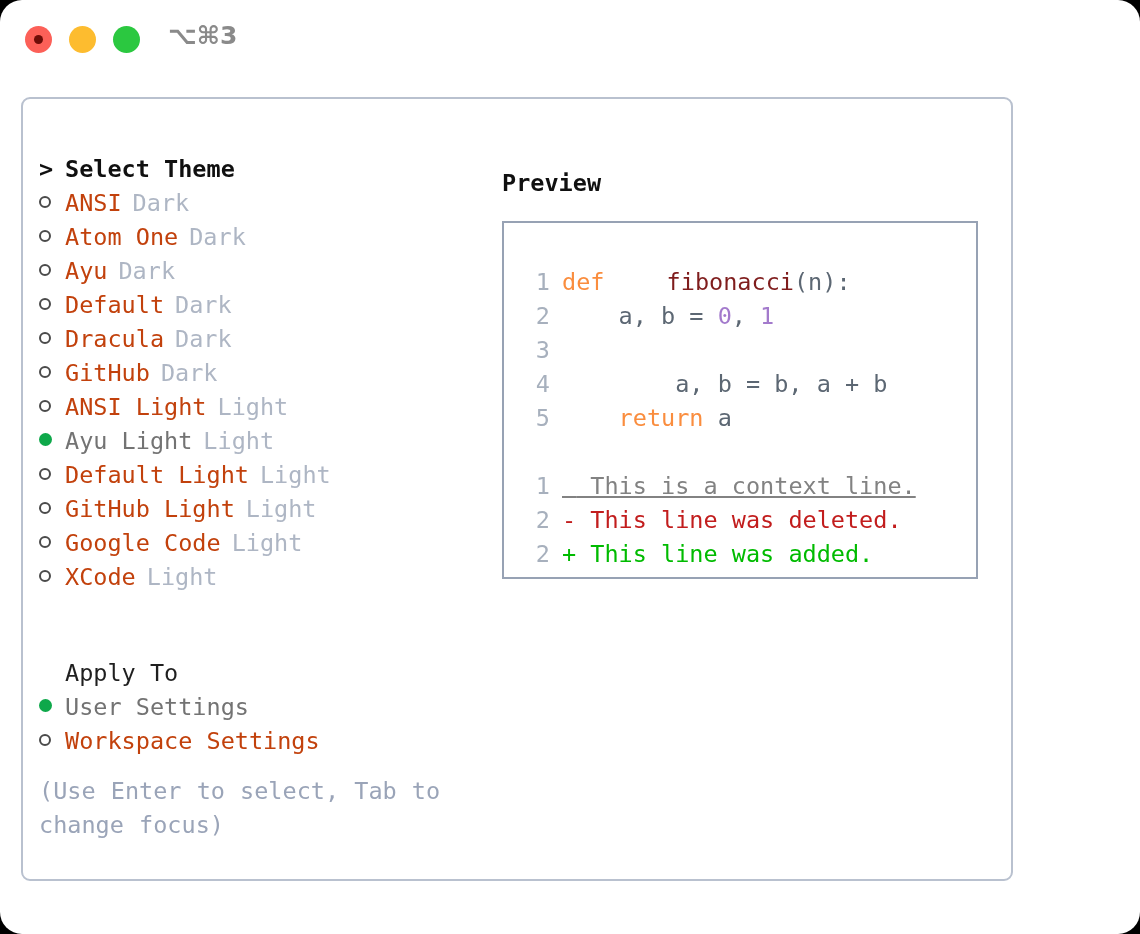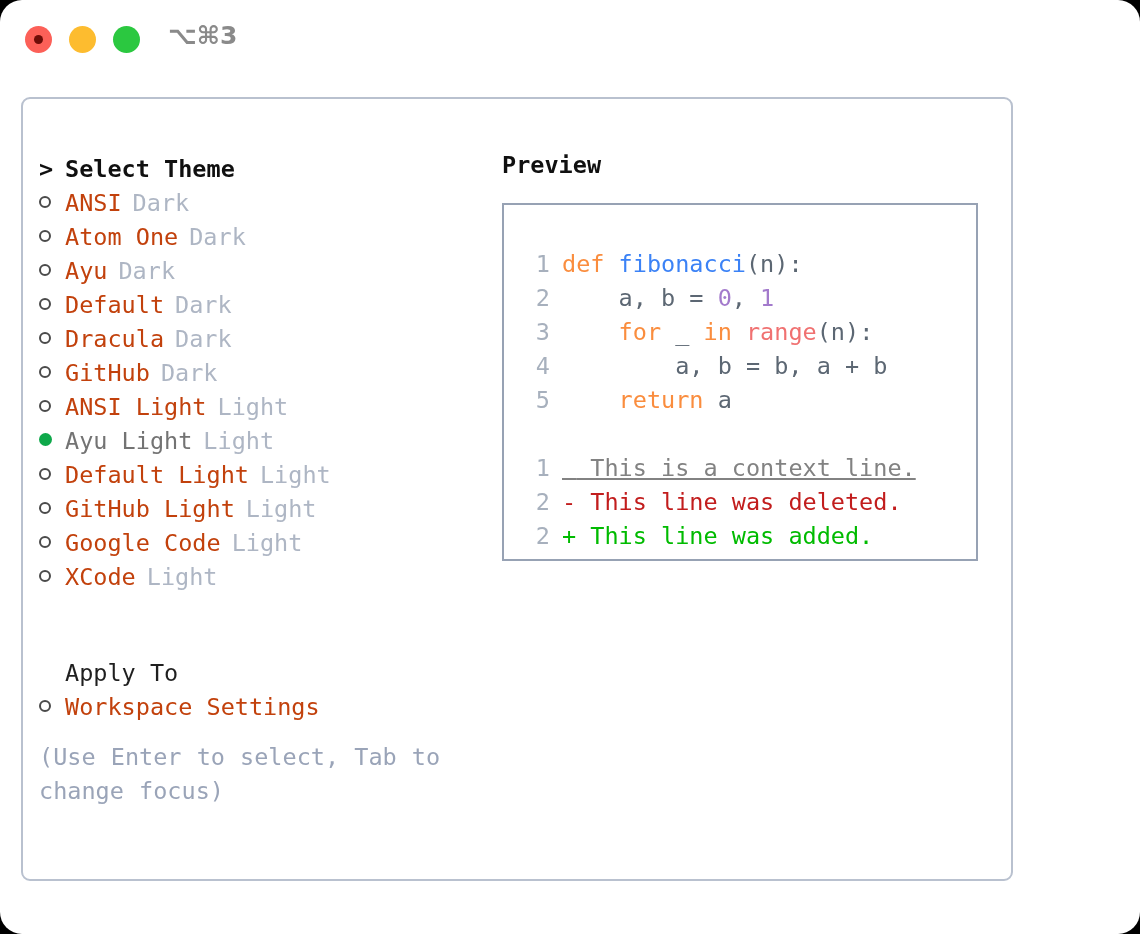--- a/index.html
+++ b/index.html
@@ -174,7 +174,7 @@
   .right-col {
     position: absolute;
     left: 479px;
-    top: 49px;
+    top: 67px;
     width: 500px;
   }
   .preview-title {

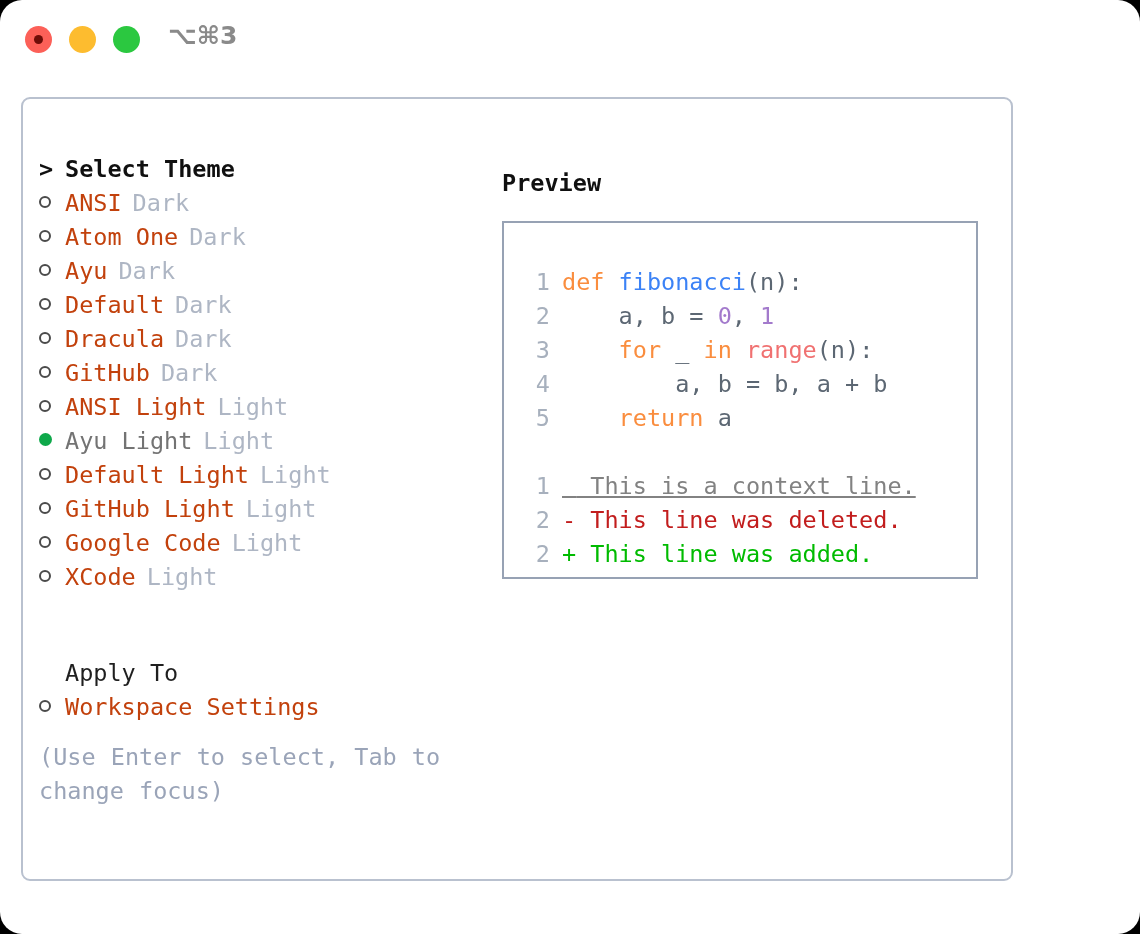--- a/index.html
+++ b/index.html
@@ -210,7 +210,7 @@
   .code-blank { height: 34px; }
 
   .tk-kw  { color: #fa8d3e; }
-  .tk-fn  { color: #3b82f6; }
+  .tk-fn  { color: #7f1d1d; margin-left: 48px; }
   .tk-num { color: #a37acc; }
   .tk-bi  { color: #f07171; }
   .tk-pl  { color: #5c6773; }

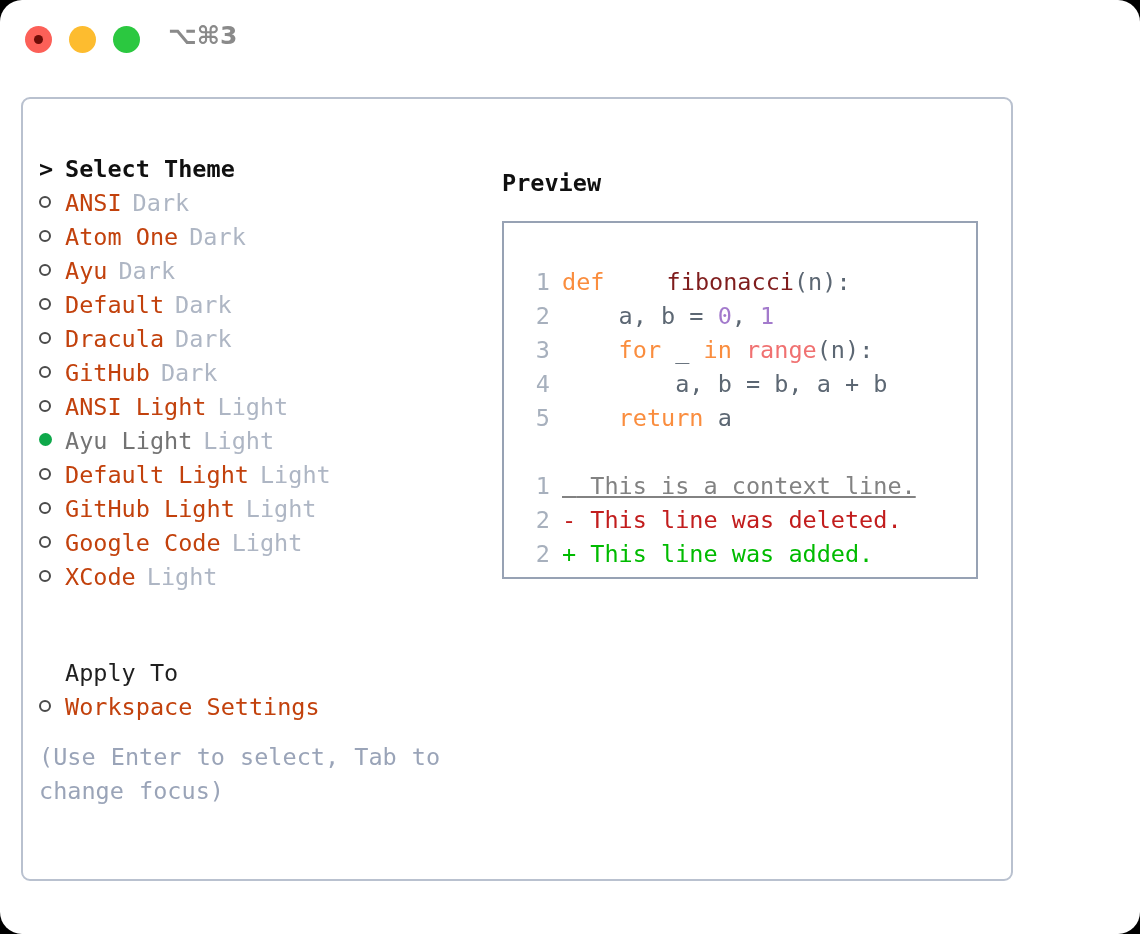--- a/index.html
+++ b/index.html
@@ -325,7 +325,7 @@
           <div id="code-lines">
               <div class="code-line"><span class="ln">1</span><span><span class="tk-kw">def </span><span class="tk-fn">fibonacci</span><span class="tk-pl">(n):</span></span></div>
               <div class="code-line"><span class="ln">2</span><span><span class="tk-pl">    a, b = </span><span class="tk-num">0</span><span class="tk-pl">, </span><span class="tk-num">1</span></span></div>
-              <div class="code-line"><span class="ln">3</span><span><span class="tk-pl">    </span><span class="tk-kw">for</span><span class="tk-pl"> _ </span><span class="tk-kw">in</span><span class="tk-pl"> </span><span class="tk-bi">range</span><span class="tk-pl">(n):</span></span></div>
+              <div class="code-line"><span class="ln">3</span></div>
               <div class="code-line"><span class="ln">4</span><span><span class="tk-pl">        a, b = b, a + b</span></span></div>
               <div class="code-line"><span class="ln">5</span><span><span class="tk-pl">    </span><span class="tk-kw">return</span><span class="tk-pl"> a</span></span></div>
             </div>

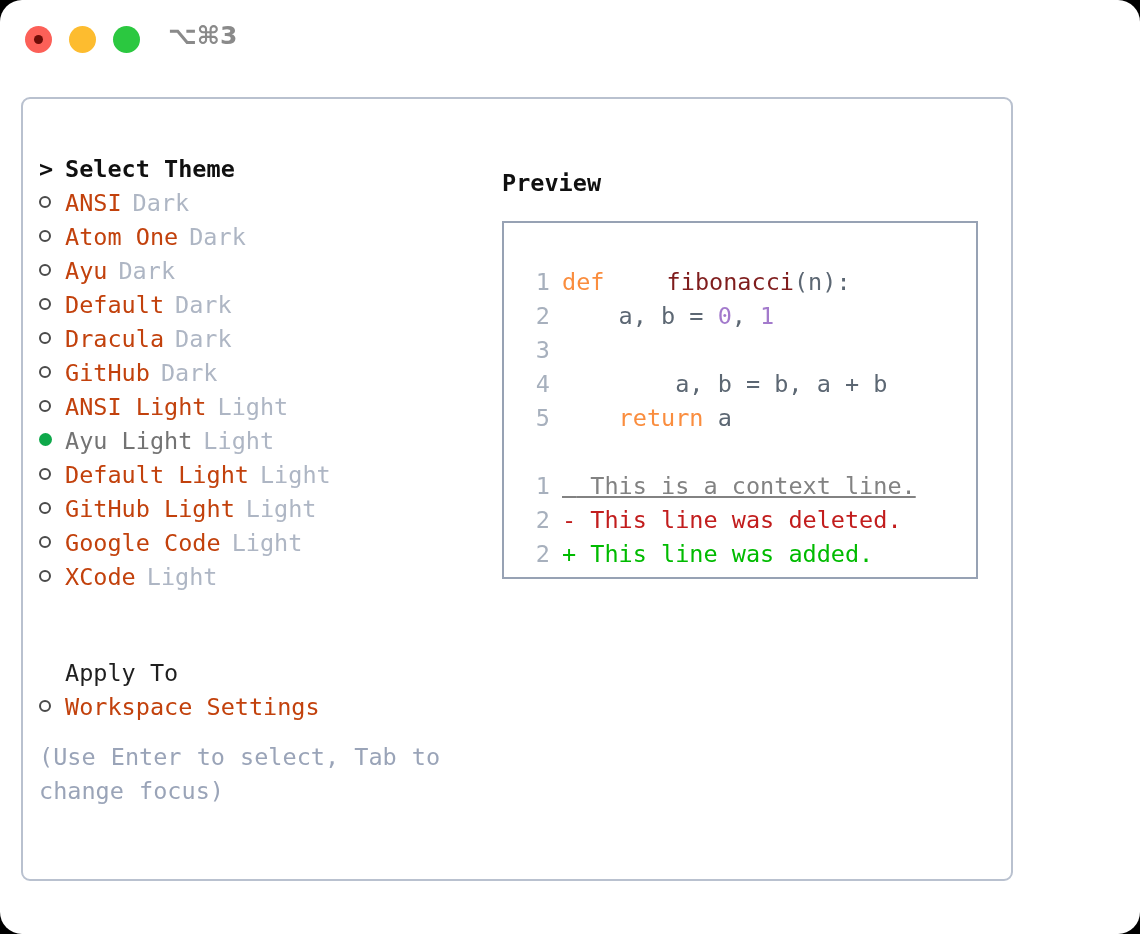--- a/index.html
+++ b/index.html
@@ -310,6 +310,10 @@
         <div class="apply-title">Apply To</div>
 
         <div id="apply-items">
+            <div class="row selected">
+              <span class="marker"><span class="bullet-filled"></span></span>
+              <span class="label-main">User Settings</span>
+            </div>
             <div class="row">
               <span class="marker"><span class="bullet-hollow"></span></span>
               <span class="label-main">Workspace Settings</span>

